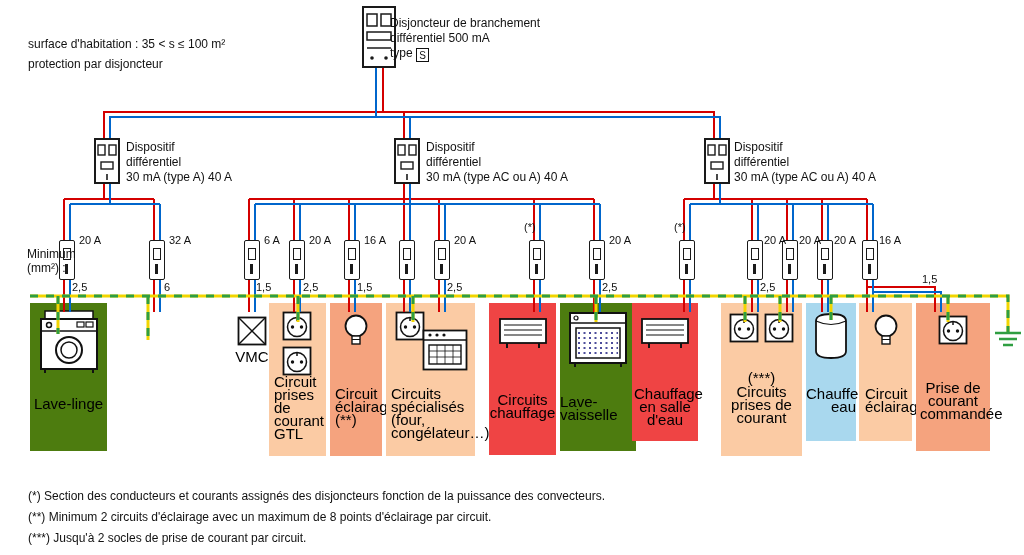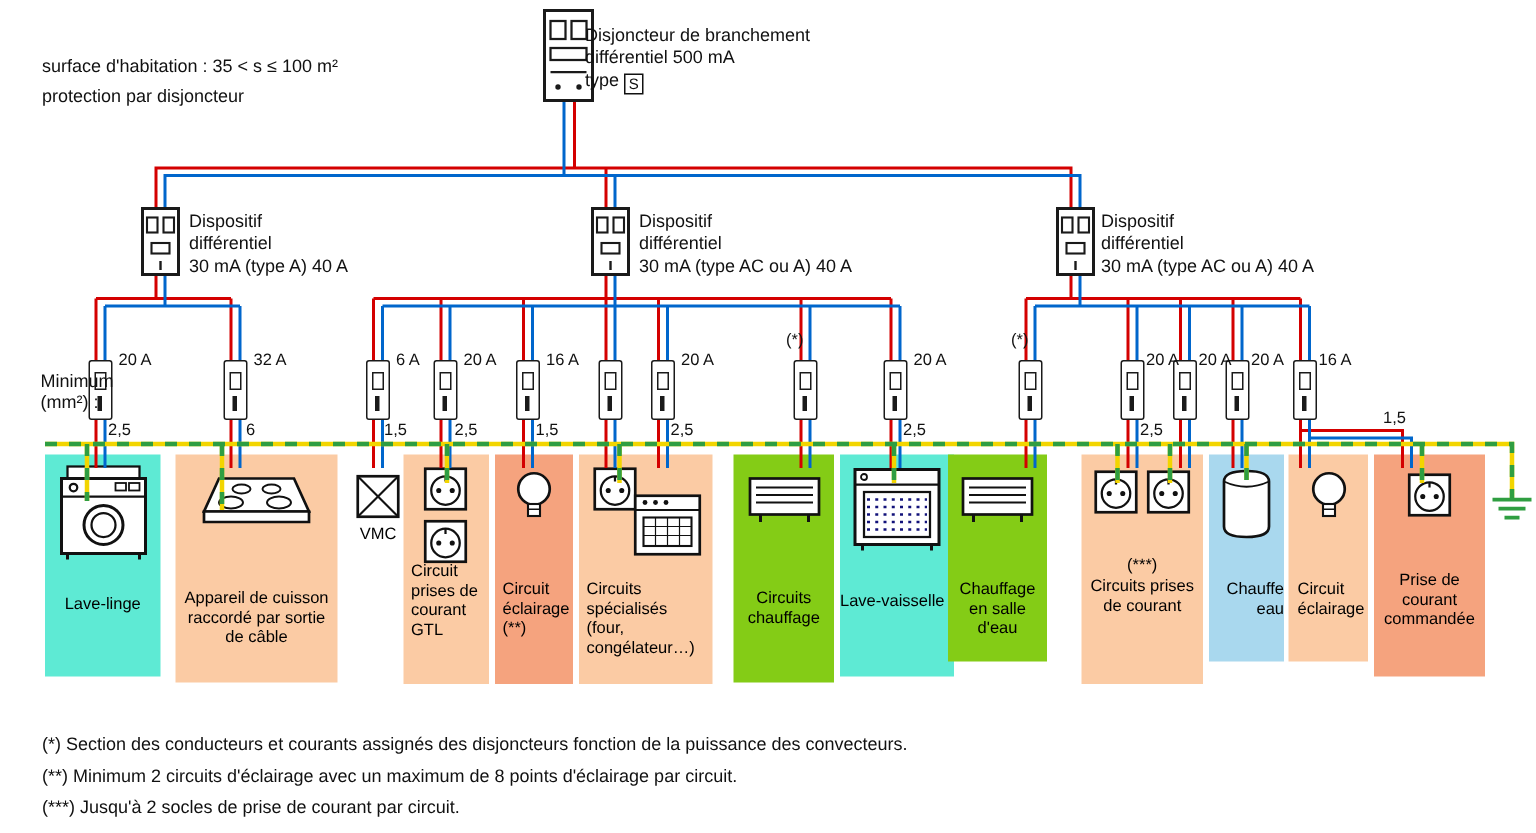--- a/index.html
+++ b/index.html
@@ -19,7 +19,7 @@
   .bg-salmon{background:#f5a37e}
   .bg-red{background:#84cc16}
   .bg-blue{background:#a9d8ee}
-  .boxlabel{position:absolute;font-size:11px;line-height:13px;color:#000;z-index:2}
+  .boxlabel{position:absolute;font-size:15px;line-height:13px;color:#000;z-index:2}
   .icon{position:absolute;z-index:2}
   .foot{position:absolute;left:28px;font-size:12px;white-space:nowrap;z-index:5}
   .typebox{display:inline-block;min-width:13px;height:14px;line-height:13px;border:1.3px solid #111;text-align:center;font-size:10px;vertical-align:-2px;padding:0 1px}

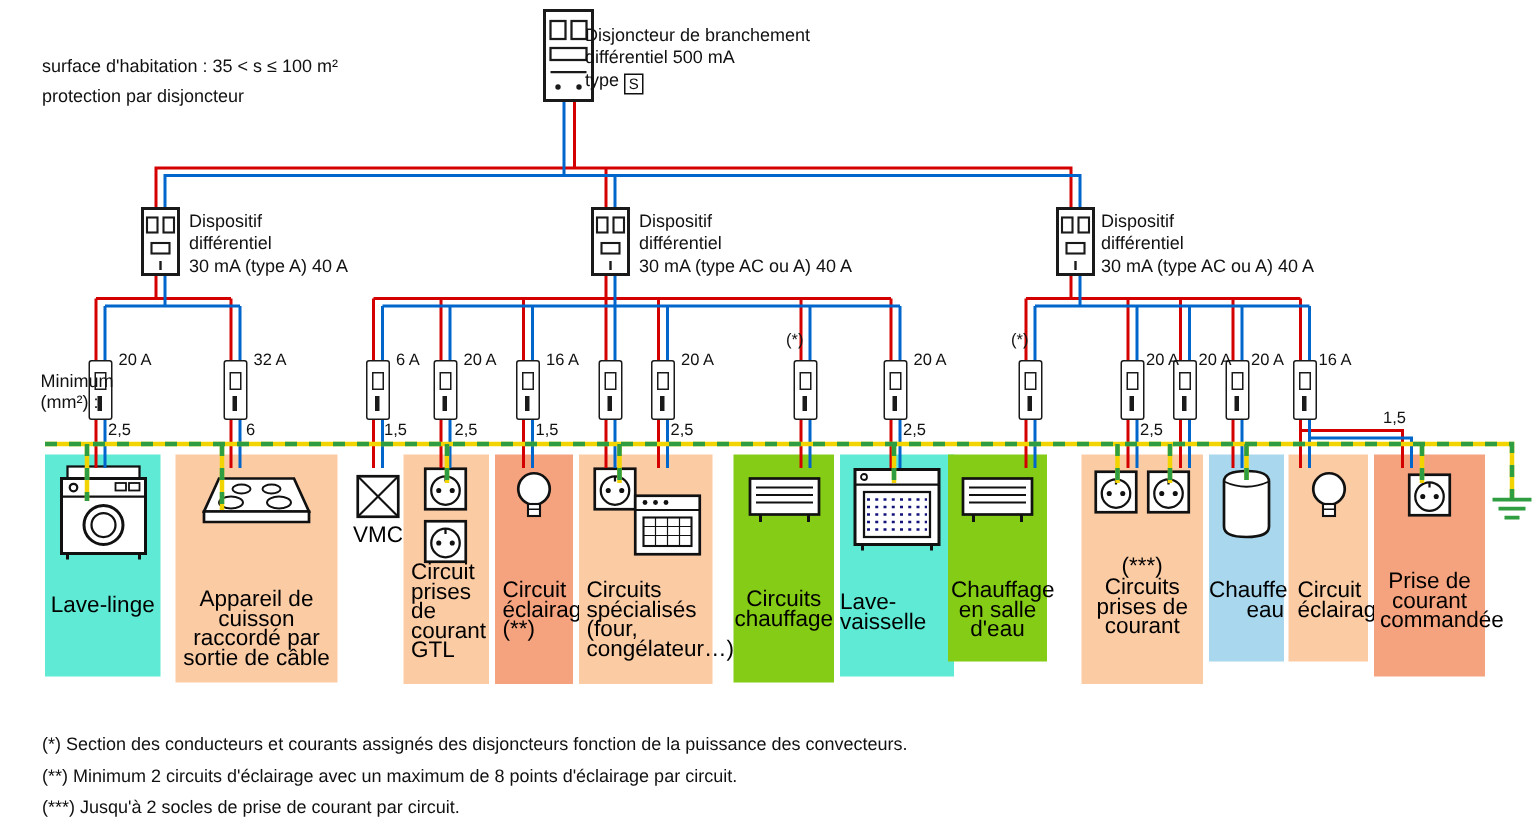--- a/index.html
+++ b/index.html
@@ -14,7 +14,7 @@
   .brk::after{content:"";position:absolute;left:5px;top:23px;width:3px;height:10px;background:#1a1a1a}
   .dev{position:absolute;z-index:4}
   .box{position:absolute;top:303px;z-index:1}
-  .bg-green{background:#5eead4}
+  .bg-green{background:#4d7c0f}
   .bg-peach{background:#fbcba4}
   .bg-salmon{background:#f5a37e}
   .bg-red{background:#84cc16}

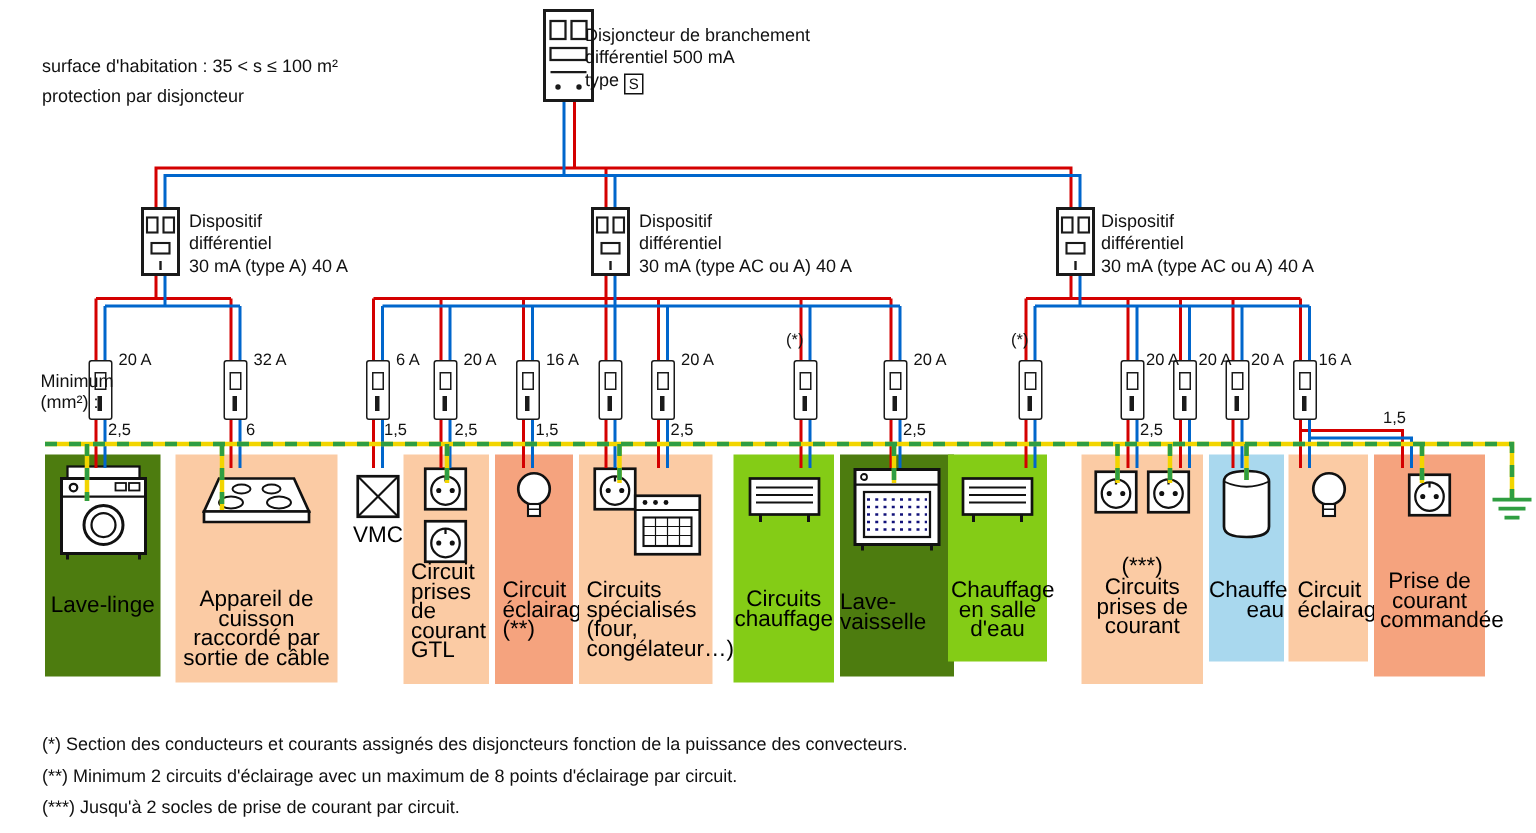--- a/index.html
+++ b/index.html
@@ -182,17 +182,6 @@
     <div class="boxlabel" style="left:0;top:94px;width:100%;text-align:center">Lave-linge</div>
   </div>
 
-  <div class="box bg-peach" style="left:117px;width:108px;height:152px">
-    <svg class="icon" style="left:17px;top:12px" width="74" height="42" viewBox="0 0 74 42">
-      <path d="M12 4 H62 L72 26 H2 Z" fill="#fff" stroke="#111" stroke-width="1.8"></path>
-      <path d="M2 26 H72 V33 H2 Z" fill="#fff" stroke="#111" stroke-width="1.8"></path>
-      <ellipse cx="27" cy="11" rx="6" ry="3" fill="none" stroke="#111" stroke-width="1.3"></ellipse>
-      <ellipse cx="47" cy="11" rx="6" ry="3" fill="none" stroke="#111" stroke-width="1.3"></ellipse>
-      <ellipse cx="20" cy="20" rx="8" ry="4" fill="none" stroke="#111" stroke-width="1.3"></ellipse>
-      <ellipse cx="52" cy="20" rx="8" ry="4" fill="none" stroke="#111" stroke-width="1.3"></ellipse>
-    </svg>
-    <div class="boxlabel" style="left:4px;top:90px;width:100px;text-align:center">Appareil de cuisson raccordé par sortie de câble</div>
-  </div>
 
   <svg class="icon" style="left:237px;top:316px;z-index:2;position:absolute" width="30" height="30" viewBox="0 0 30 30">
     <rect x="1.5" y="1.5" width="27" height="27" fill="#fff" stroke="#111" stroke-width="1.8"></rect>

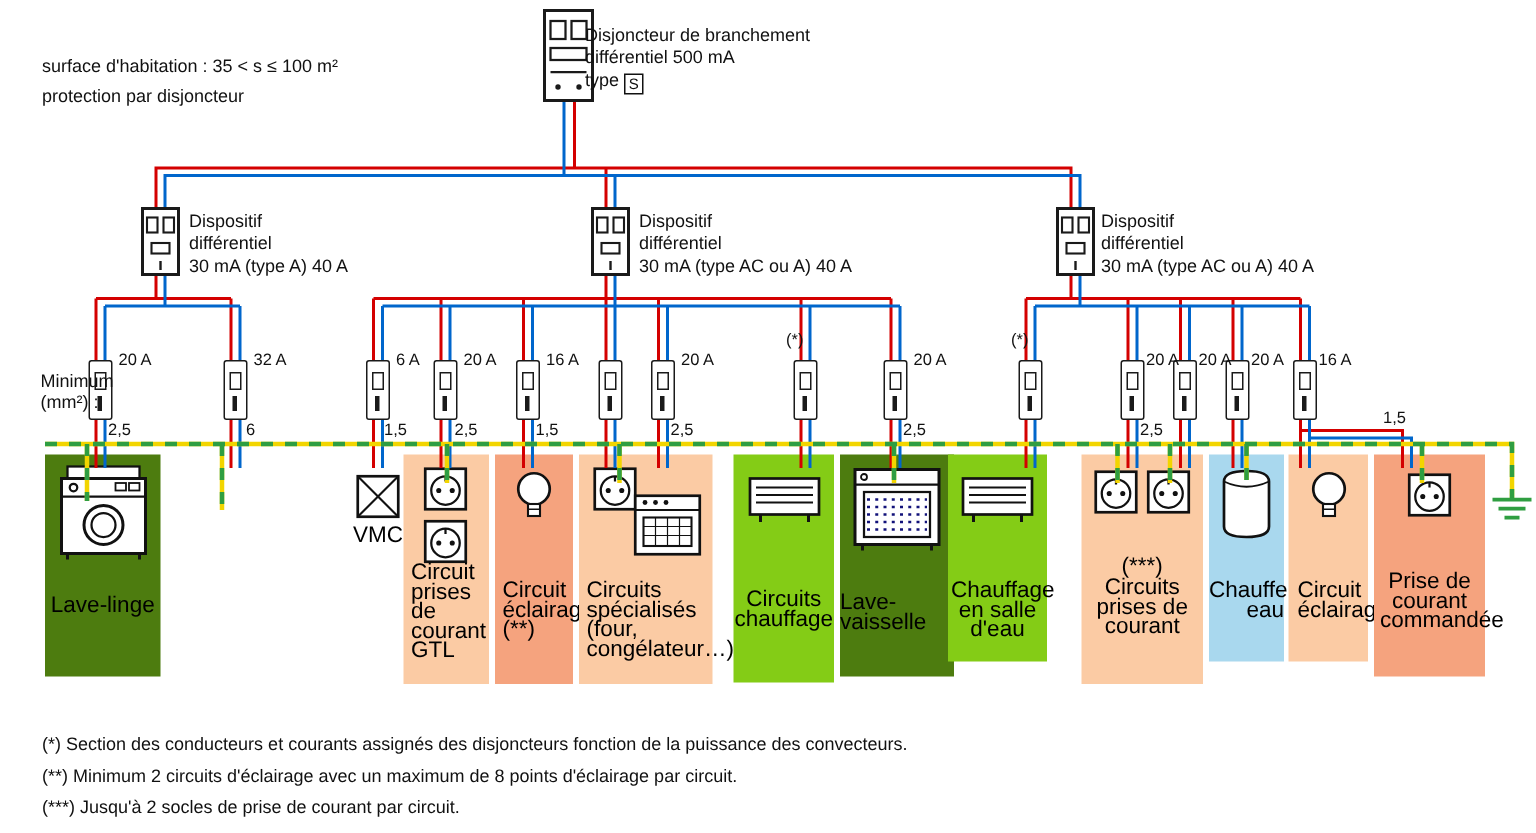--- a/index.html
+++ b/index.html
@@ -17,7 +17,7 @@
   .bg-green{background:#4d7c0f}
   .bg-peach{background:#fbcba4}
   .bg-salmon{background:#f5a37e}
-  .bg-red{background:#84cc16}
+  .bg-red{background:#ef4444}
   .bg-blue{background:#a9d8ee}
   .boxlabel{position:absolute;font-size:15px;line-height:13px;color:#000;z-index:2}
   .icon{position:absolute;z-index:2}

